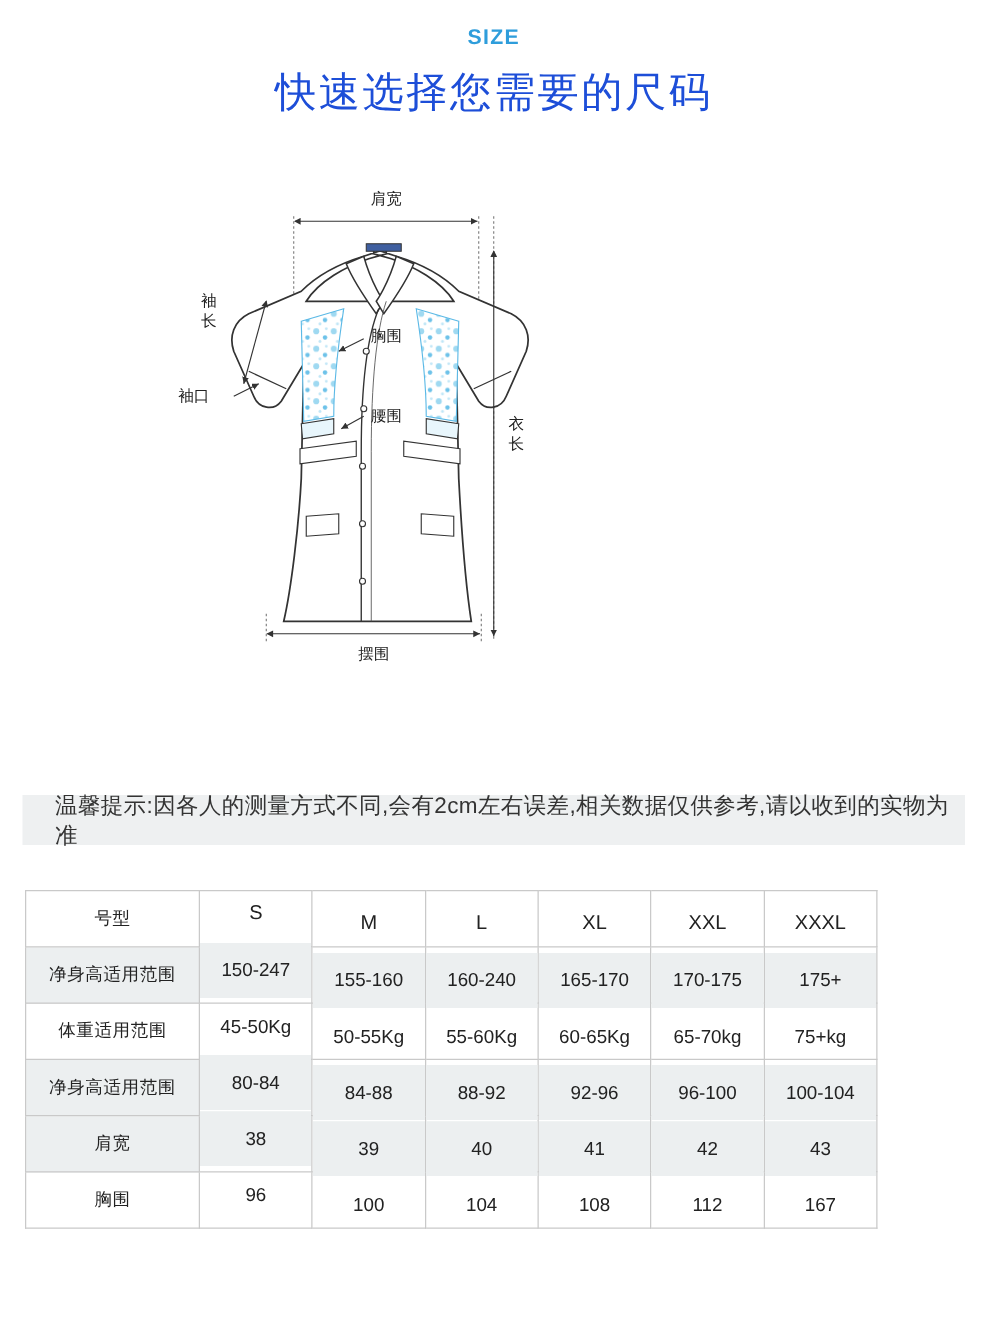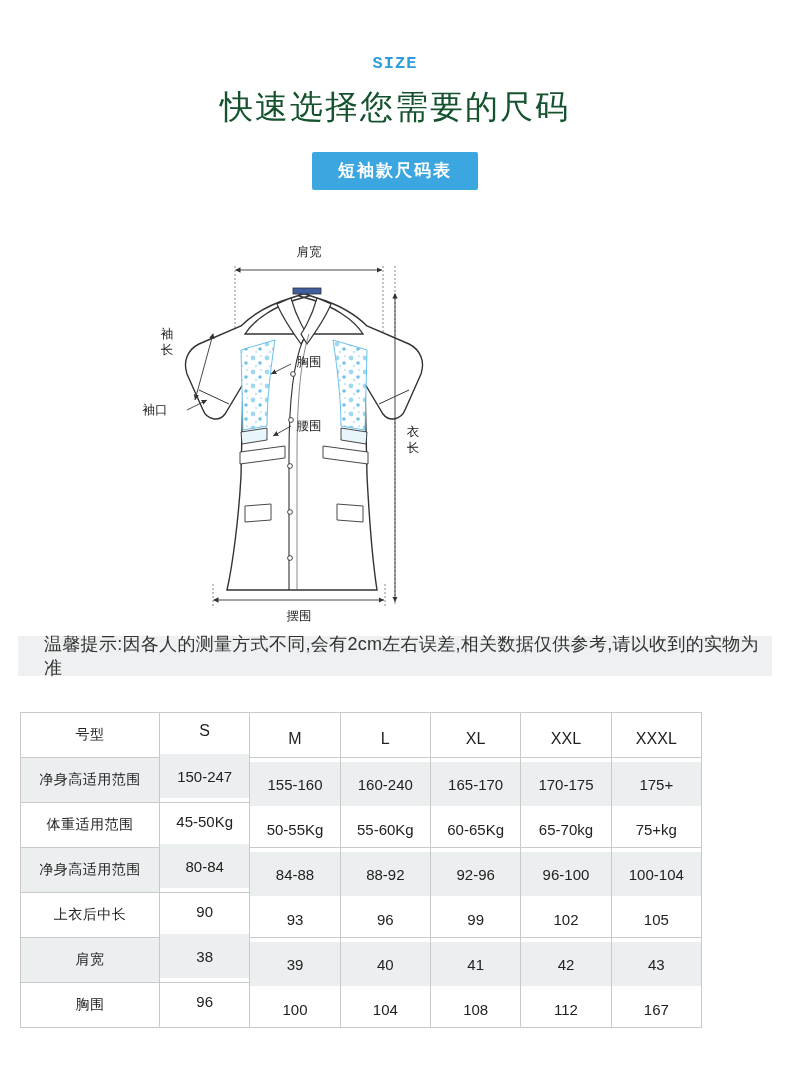--- a/index.html
+++ b/index.html
@@ -23,8 +23,7 @@
   
   .header {
     text-align: center;
-    padding-top: 54px;
-    font-family: Liberation Mono, monospace;
+    padding-top: 20px;
   }
   .eyebrow {
     font-size: 17px;

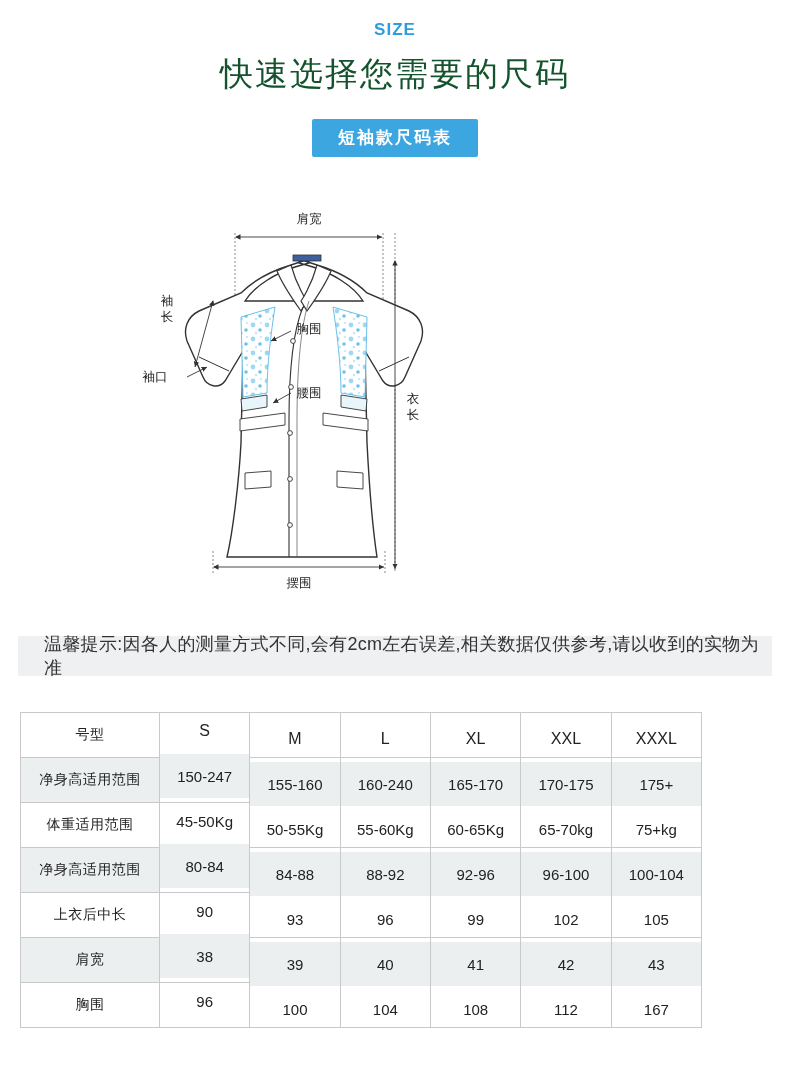--- a/index.html
+++ b/index.html
@@ -36,7 +36,7 @@
     font-size: 33px;
     font-weight: normal;
     letter-spacing: 2px;
-    color: #14532d;
+    color: #1d4ed8;
   }
   .subtitle-wrap {
     margin-top: 18px;

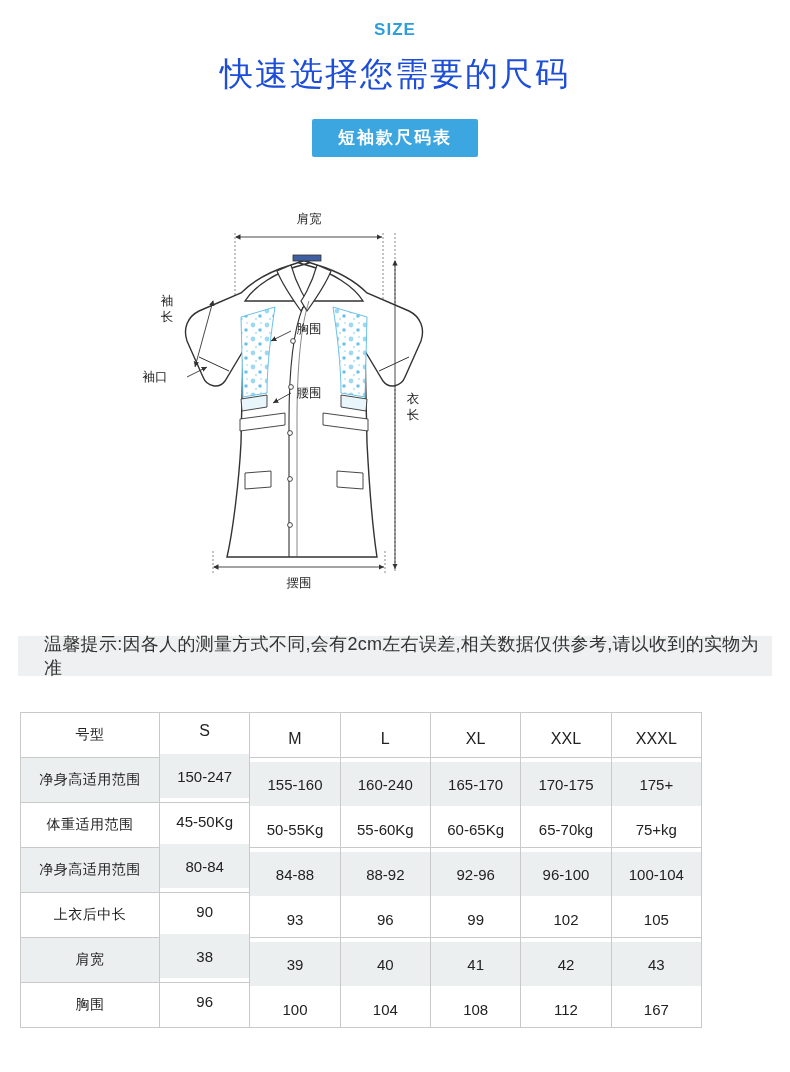--- a/index.html
+++ b/index.html
@@ -127,9 +127,6 @@
   <div class="header">
     <div class="eyebrow">SIZE</div>
     <h1 class="main-title">快速选择您需要的尺码</h1>
-    <div class="subtitle-wrap">
-      <div class="subtitle-pill">短袖款尺码表</div>
-    </div>
   </div>
 
   <div class="diagram-wrap">

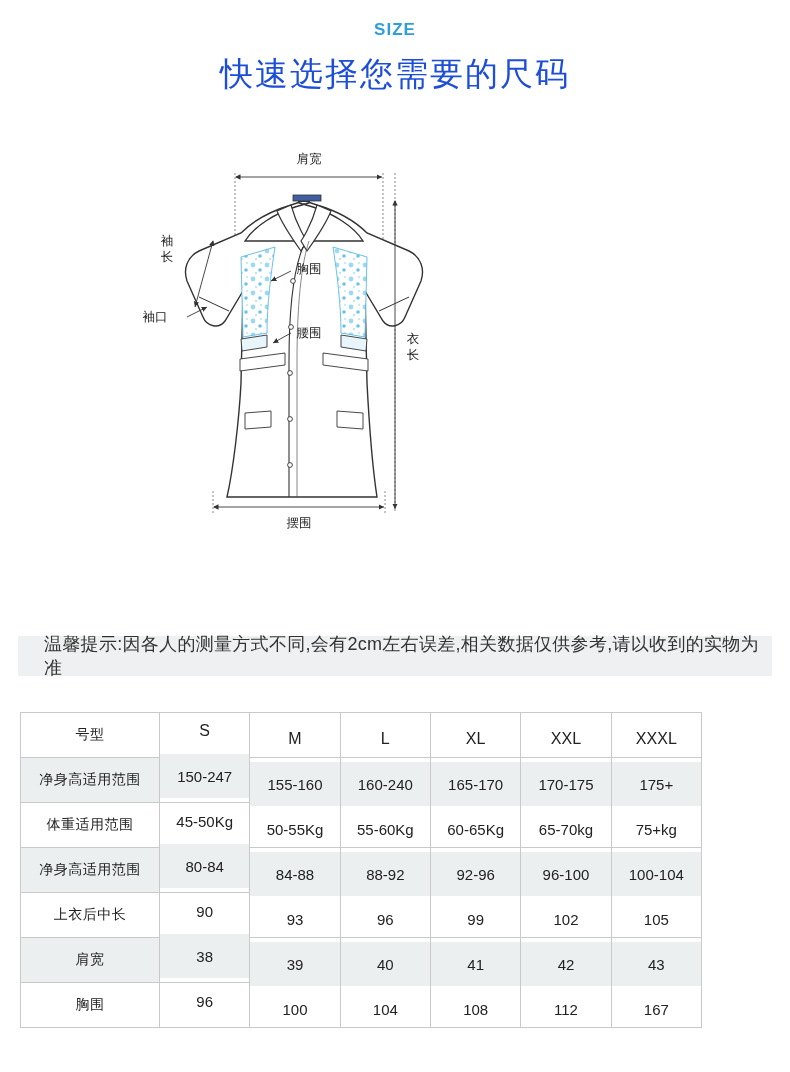--- a/index.html
+++ b/index.html
@@ -286,15 +286,6 @@
         <td class="cell-dn">100-104</td>
       </tr>
 
-      <tr>
-        <td class="rowhead">上衣后中长</td>
-        <td class="cell-up">90</td>
-        <td class="cell-dn">93</td>
-        <td class="cell-dn">96</td>
-        <td class="cell-dn">99</td>
-        <td class="cell-dn">102</td>
-        <td class="cell-dn">105</td>
-      </tr>
 
       <tr class="shaded">
         <td class="rowhead">肩宽</td>

